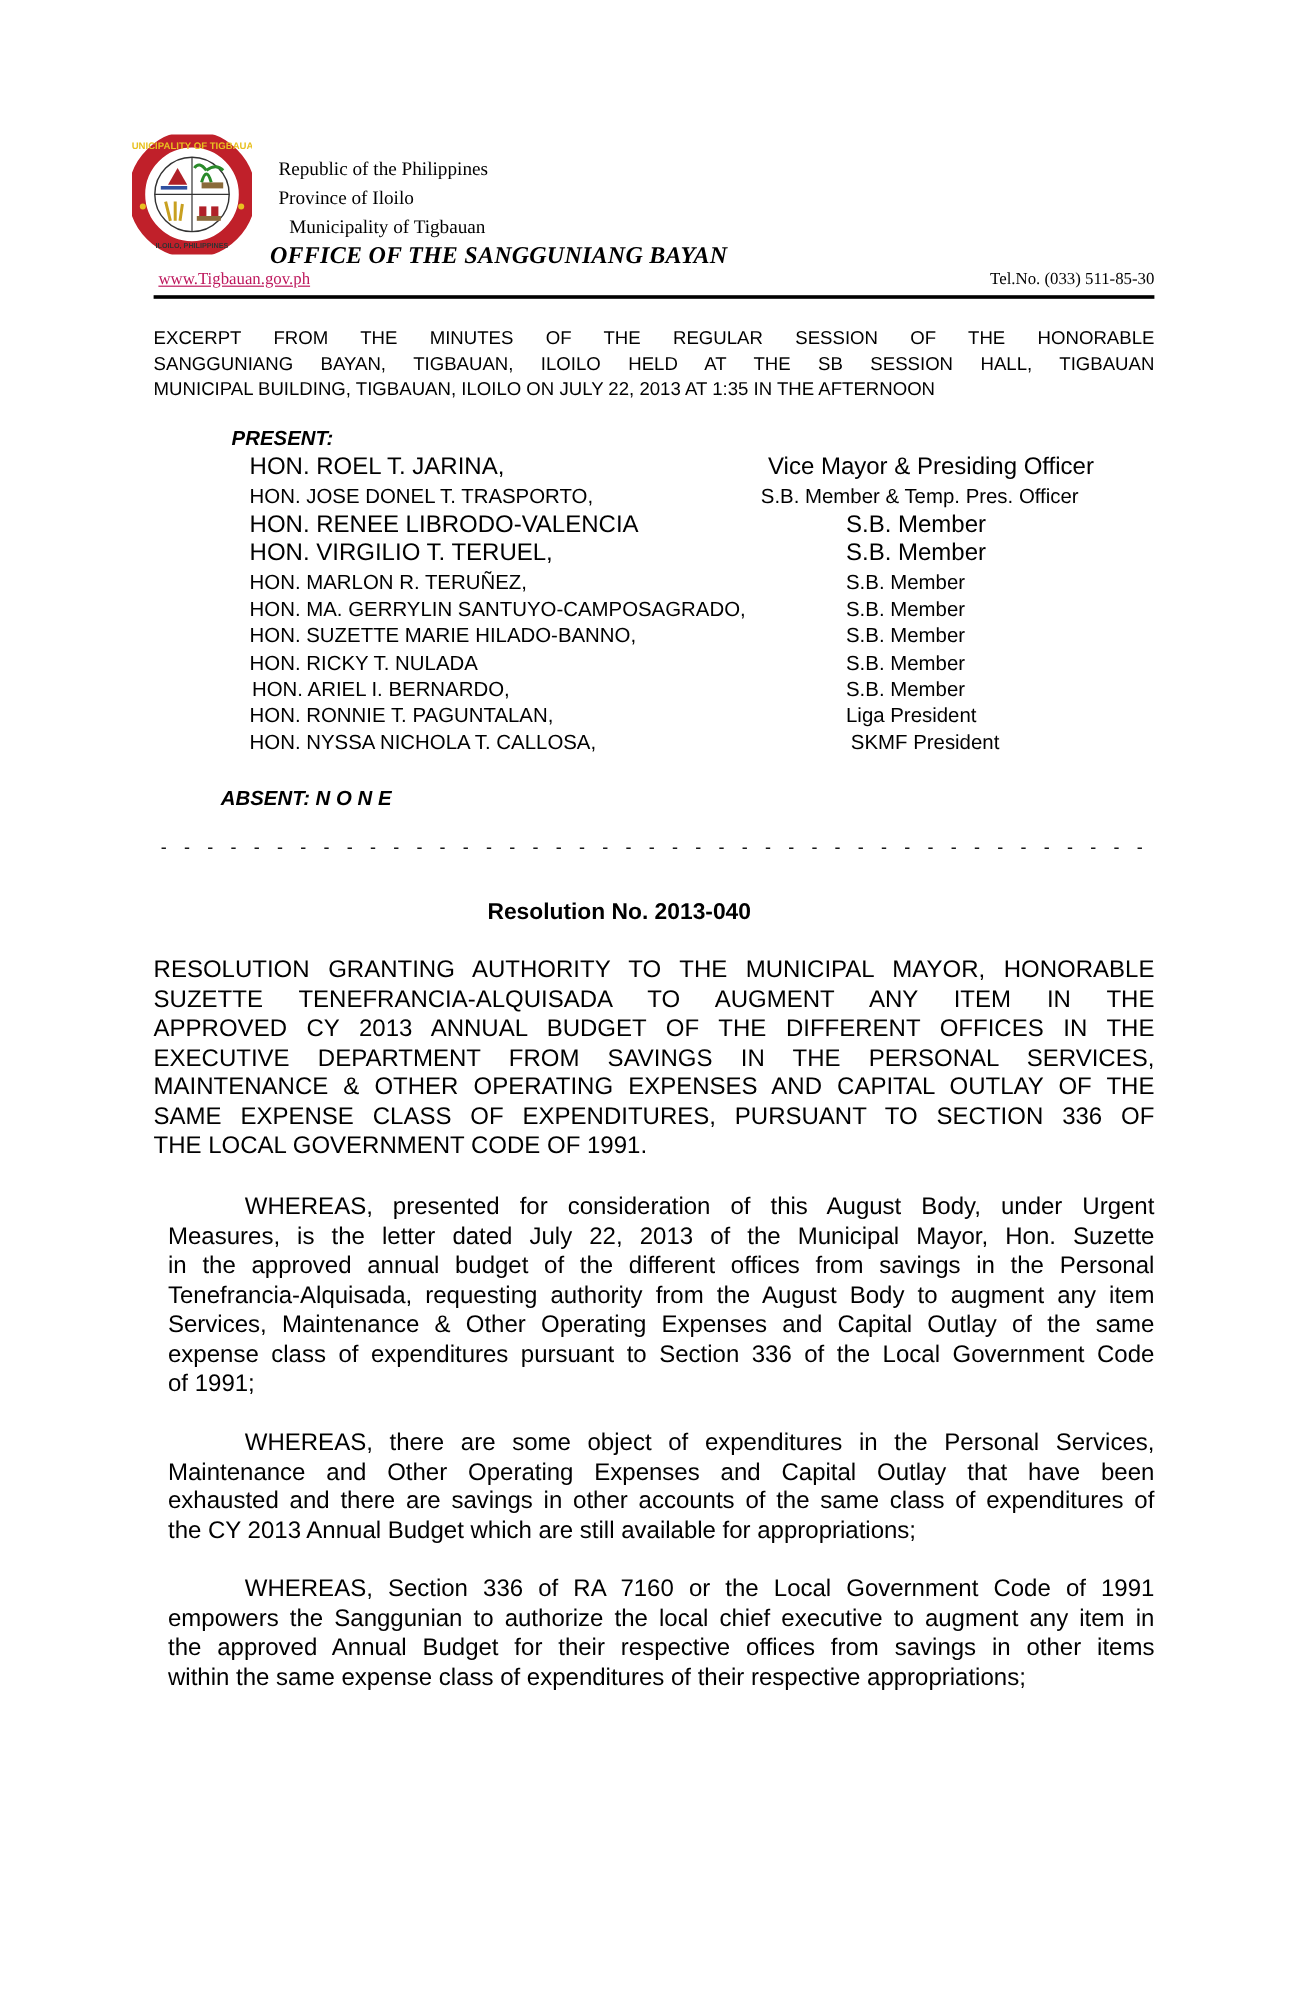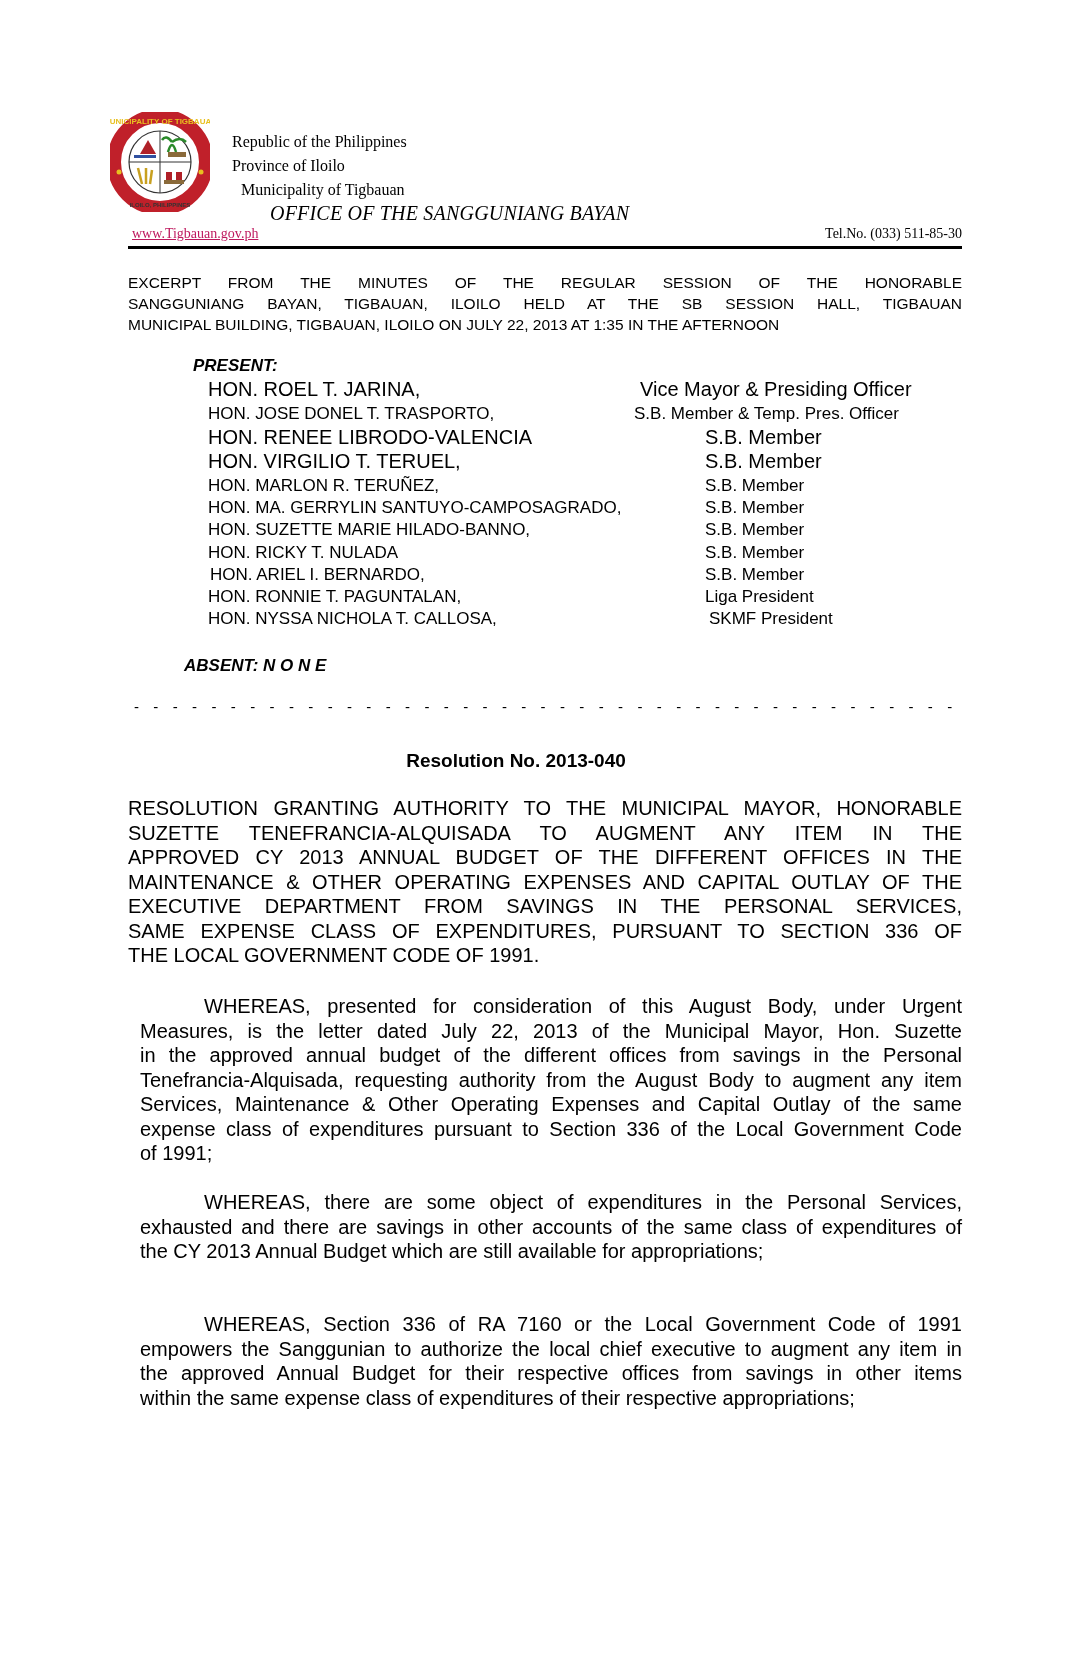--- a/index.html
+++ b/index.html
@@ -12,7 +12,7 @@
   .lh1 { left:232px; top:130px; }
   .lh2 { left:232px; top:154px; }
   .lh3 { left:241px; top:178px; }
-  .lh4 { left:225px; top:202px; font-weight:normal; font-style:italic; font-size:20px; letter-spacing:0.2px;margin-left:45px; }
+  .lh4 { left:225px; top:202px; font-weight:bold; font-style:italic; font-size:20px; letter-spacing:0.2px; }
   .site { position:absolute; left:132px; top:226px; font-family:"Liberation Serif", serif; font-size:14px; color:#be185d; text-decoration:underline; }
   .tel { position:absolute; right:126px; top:226px; font-family:"Liberation Serif", serif; font-size:14px; }
   .rule { position:absolute; left:128px; top:246px; width:834px; height:3px; background:#000; }

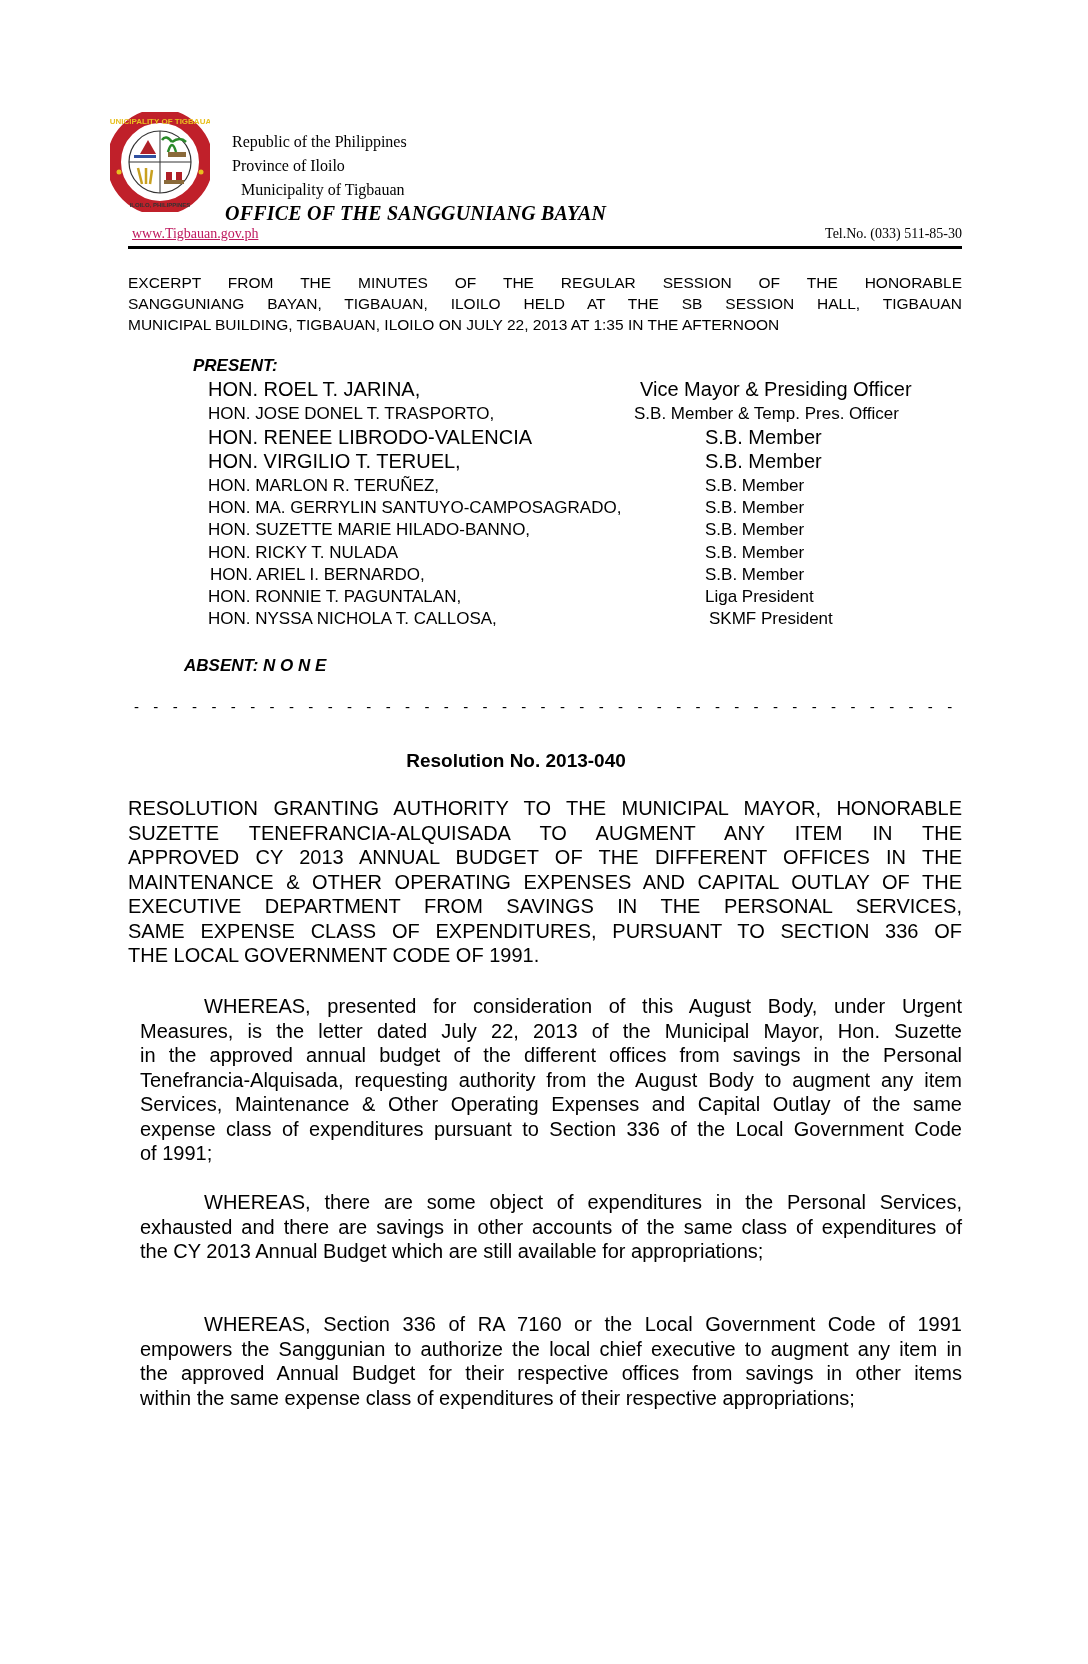--- a/index.html
+++ b/index.html
@@ -147,8 +147,8 @@
     <span class="ln">RESOLUTION GRANTING AUTHORITY TO THE MUNICIPAL MAYOR, HONORABLE</span>
     <span class="ln">SUZETTE TENEFRANCIA-ALQUISADA TO AUGMENT ANY ITEM IN THE</span>
     <span class="ln">APPROVED CY 2013 ANNUAL BUDGET OF THE DIFFERENT OFFICES IN THE</span>
+    <span class="ln">EXECUTIVE DEPARTMENT FROM SAVINGS IN THE PERSONAL SERVICES,</span>
     <span class="ln">MAINTENANCE &amp; OTHER OPERATING EXPENSES AND CAPITAL OUTLAY OF THE</span>
-    <span class="ln">EXECUTIVE DEPARTMENT FROM SAVINGS IN THE PERSONAL SERVICES,</span>
     <span class="ln">SAME EXPENSE CLASS OF EXPENDITURES, PURSUANT TO SECTION 336 OF</span>
     <span class="ln last">THE LOCAL GOVERNMENT CODE OF 1991.</span>
   </div>

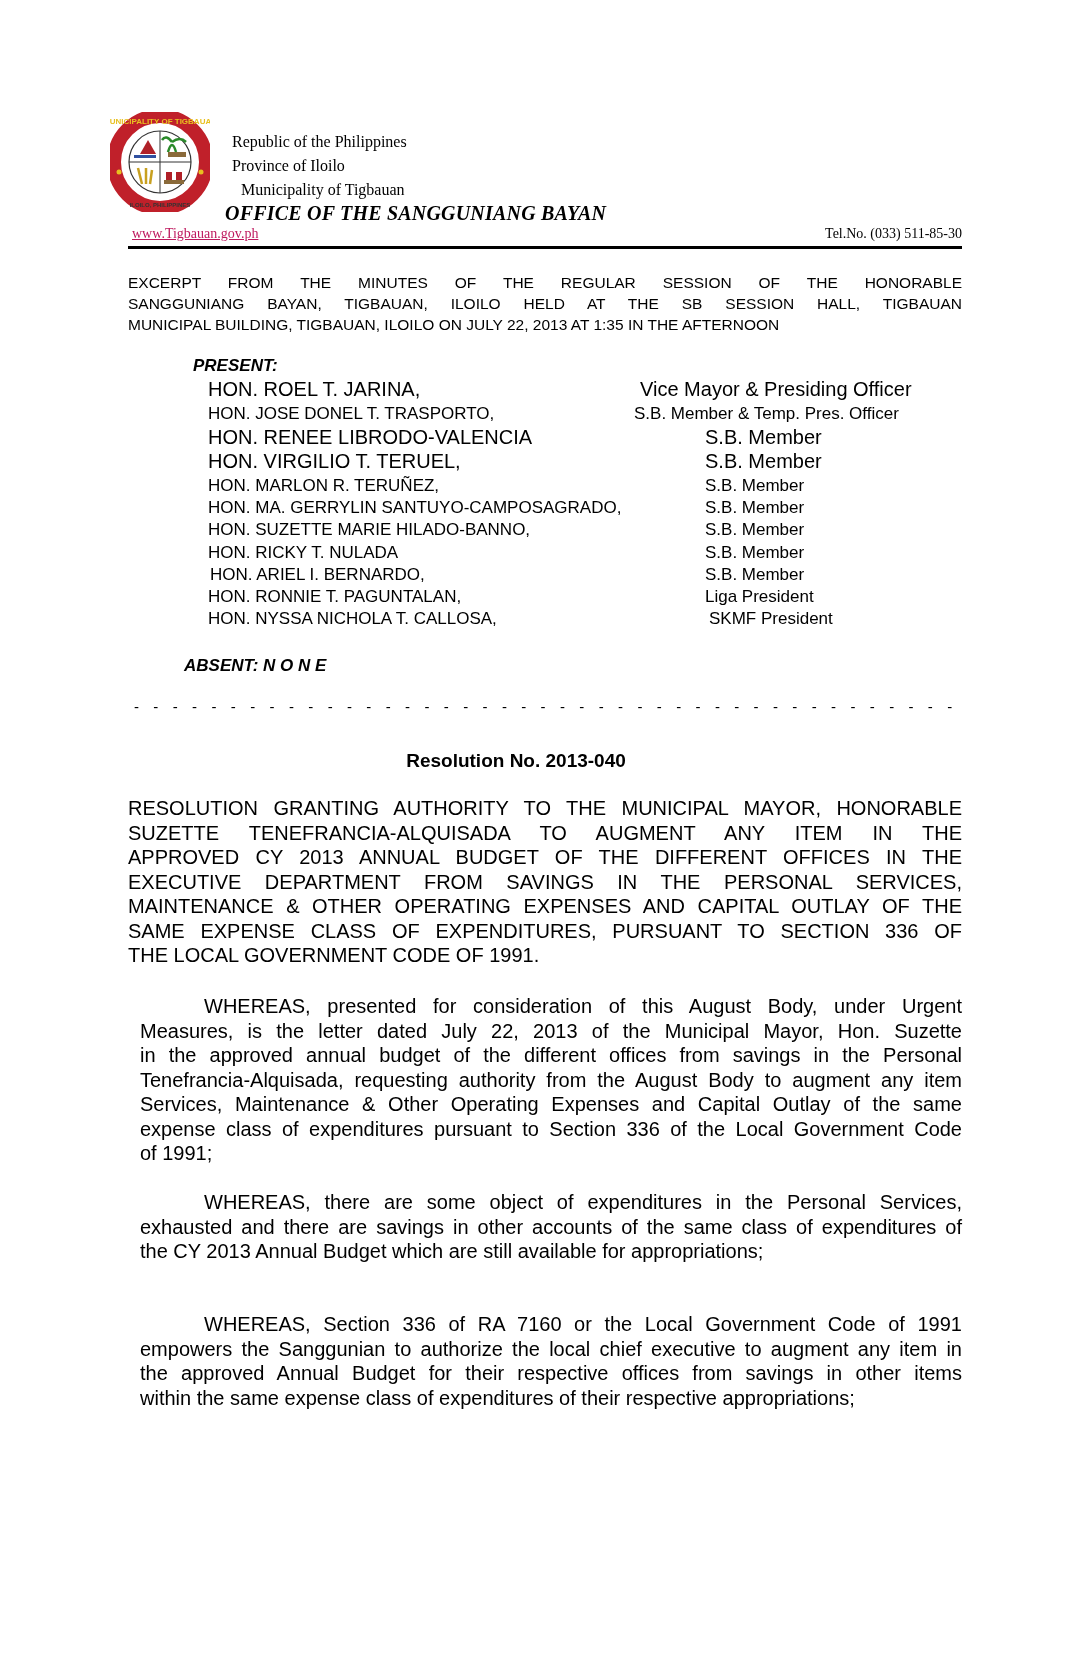--- a/index.html
+++ b/index.html
@@ -165,6 +165,7 @@
 
   <div class="para p2 sans">
     <span class="ln first">WHEREAS, there are some object of expenditures in the Personal Services,</span>
+    <span class="ln">Maintenance and Other Operating Expenses and Capital Outlay that have been</span>
     <span class="ln">exhausted and there are savings in other accounts of the same class of expenditures of</span>
     <span class="ln last">the CY 2013 Annual Budget which are still available for appropriations;</span>
   </div>

